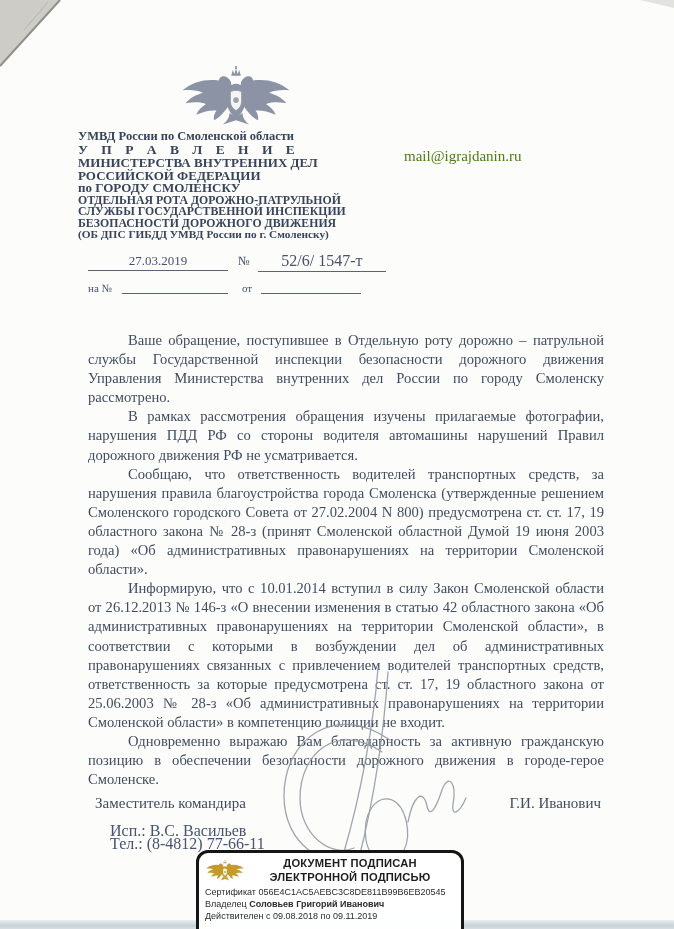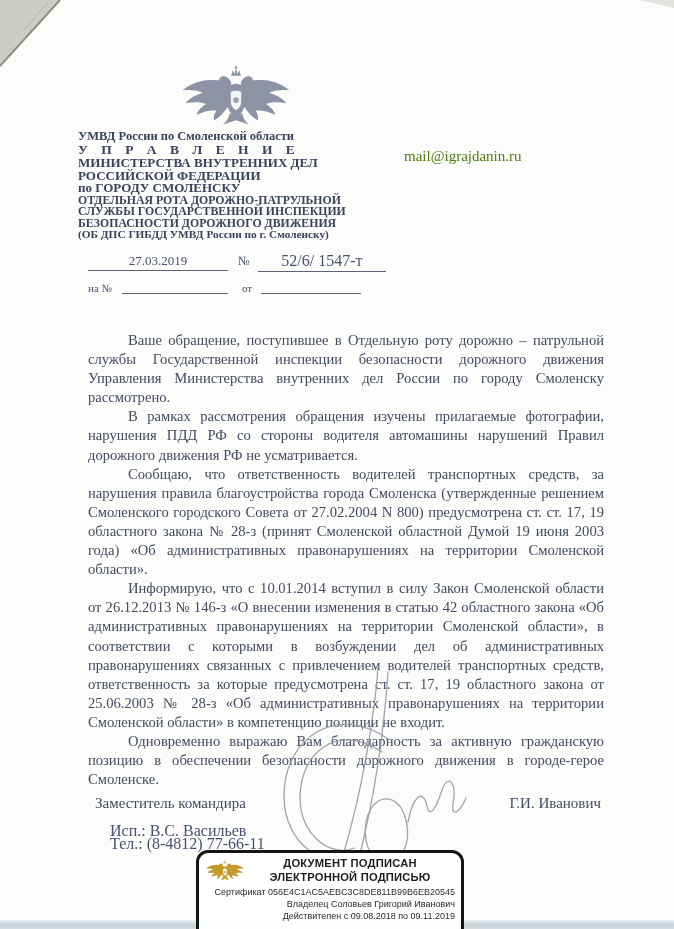--- a/index.html
+++ b/index.html
@@ -54,7 +54,7 @@
   .stamp-top{display:flex;align-items:center;}
   .stamp-eagle{width:40px;height:31px;color:#c49b2b;flex:0 0 auto;}
   .stamp-title{flex:1;text-align:center;font-weight:bold;font-size:11.2px;line-height:13.5px;letter-spacing:.2px;}
-  .stamp-lines{font-size:9px;line-height:11.8px;margin-top:1px;color:#2b2b2b;white-space:nowrap;text-align:right;}
+  .stamp-lines{font-size:9px;line-height:11.8px;margin-top:1px;color:#2b2b2b;white-space:nowrap;}
   .owner-name{font-weight:normal;}
 </style>
 </head>

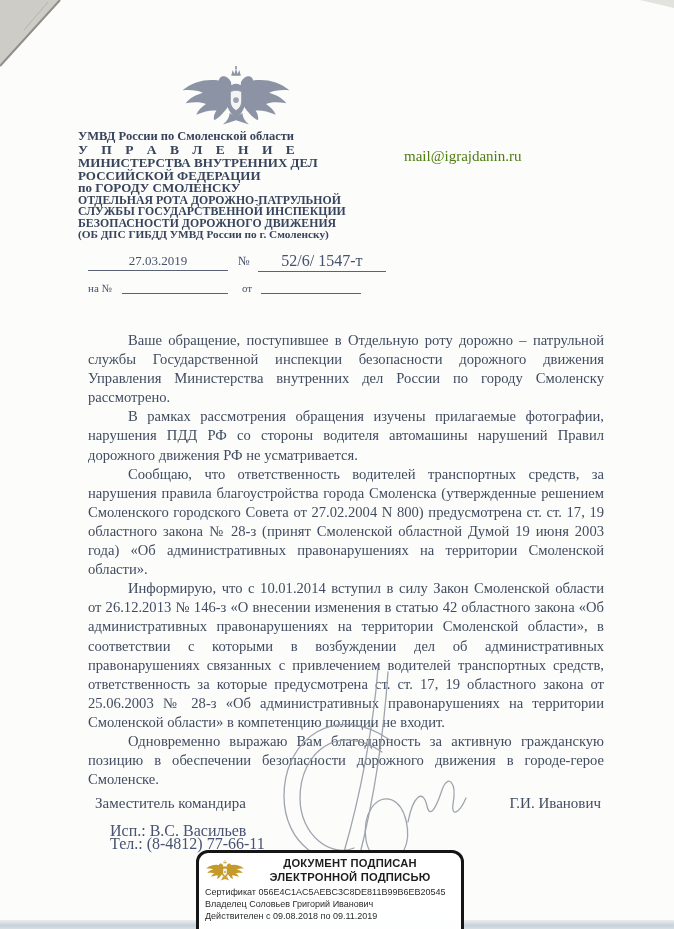--- a/index.html
+++ b/index.html
@@ -55,7 +55,7 @@
   .stamp-eagle{width:40px;height:31px;color:#c49b2b;flex:0 0 auto;}
   .stamp-title{flex:1;text-align:center;font-weight:bold;font-size:11.2px;line-height:13.5px;letter-spacing:.2px;}
   .stamp-lines{font-size:9px;line-height:11.8px;margin-top:1px;color:#2b2b2b;white-space:nowrap;}
-  .owner-name{font-weight:normal;}
+  .owner-name{font-weight:bold;}
 </style>
 </head>
 <body>

